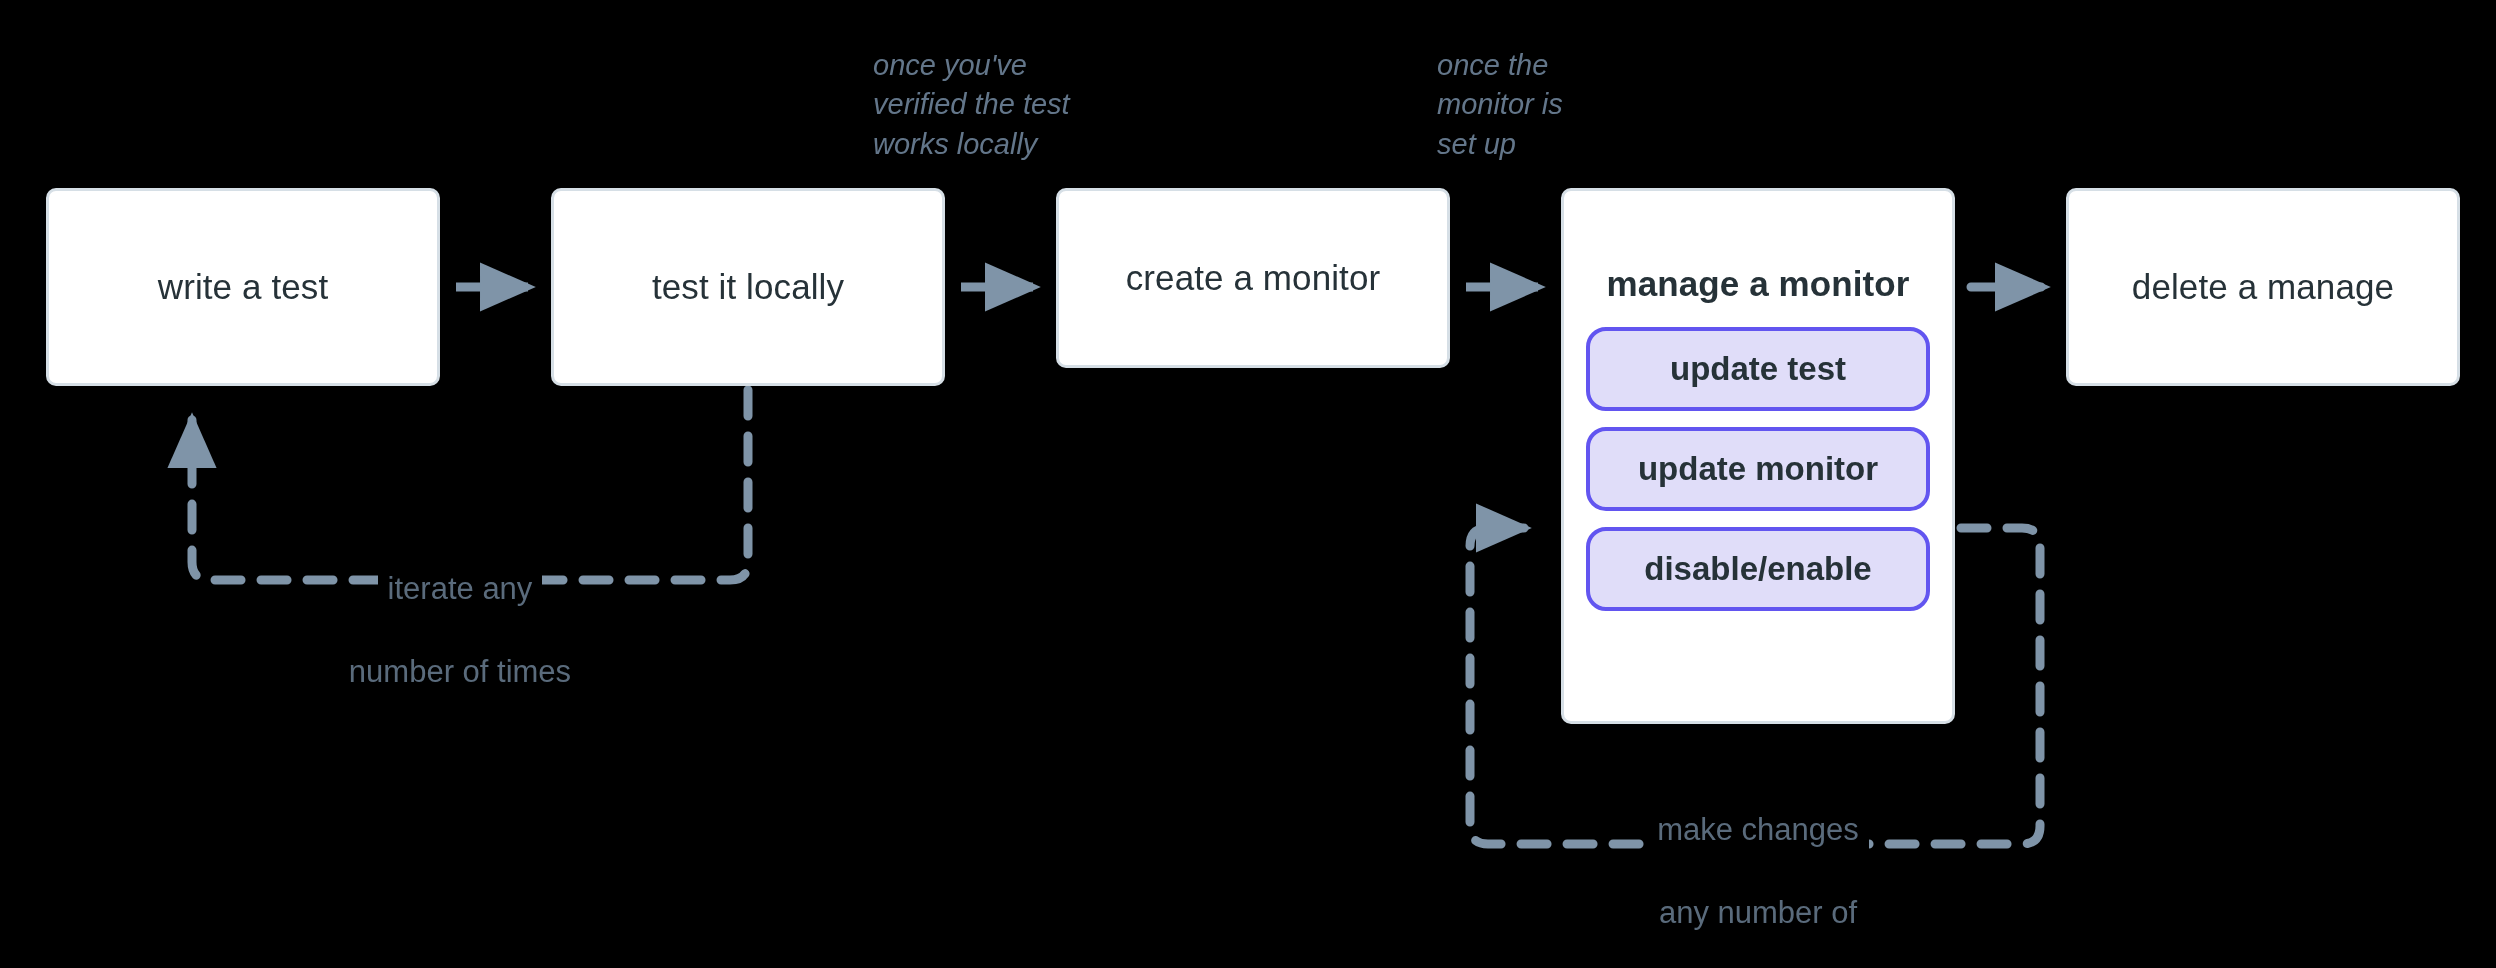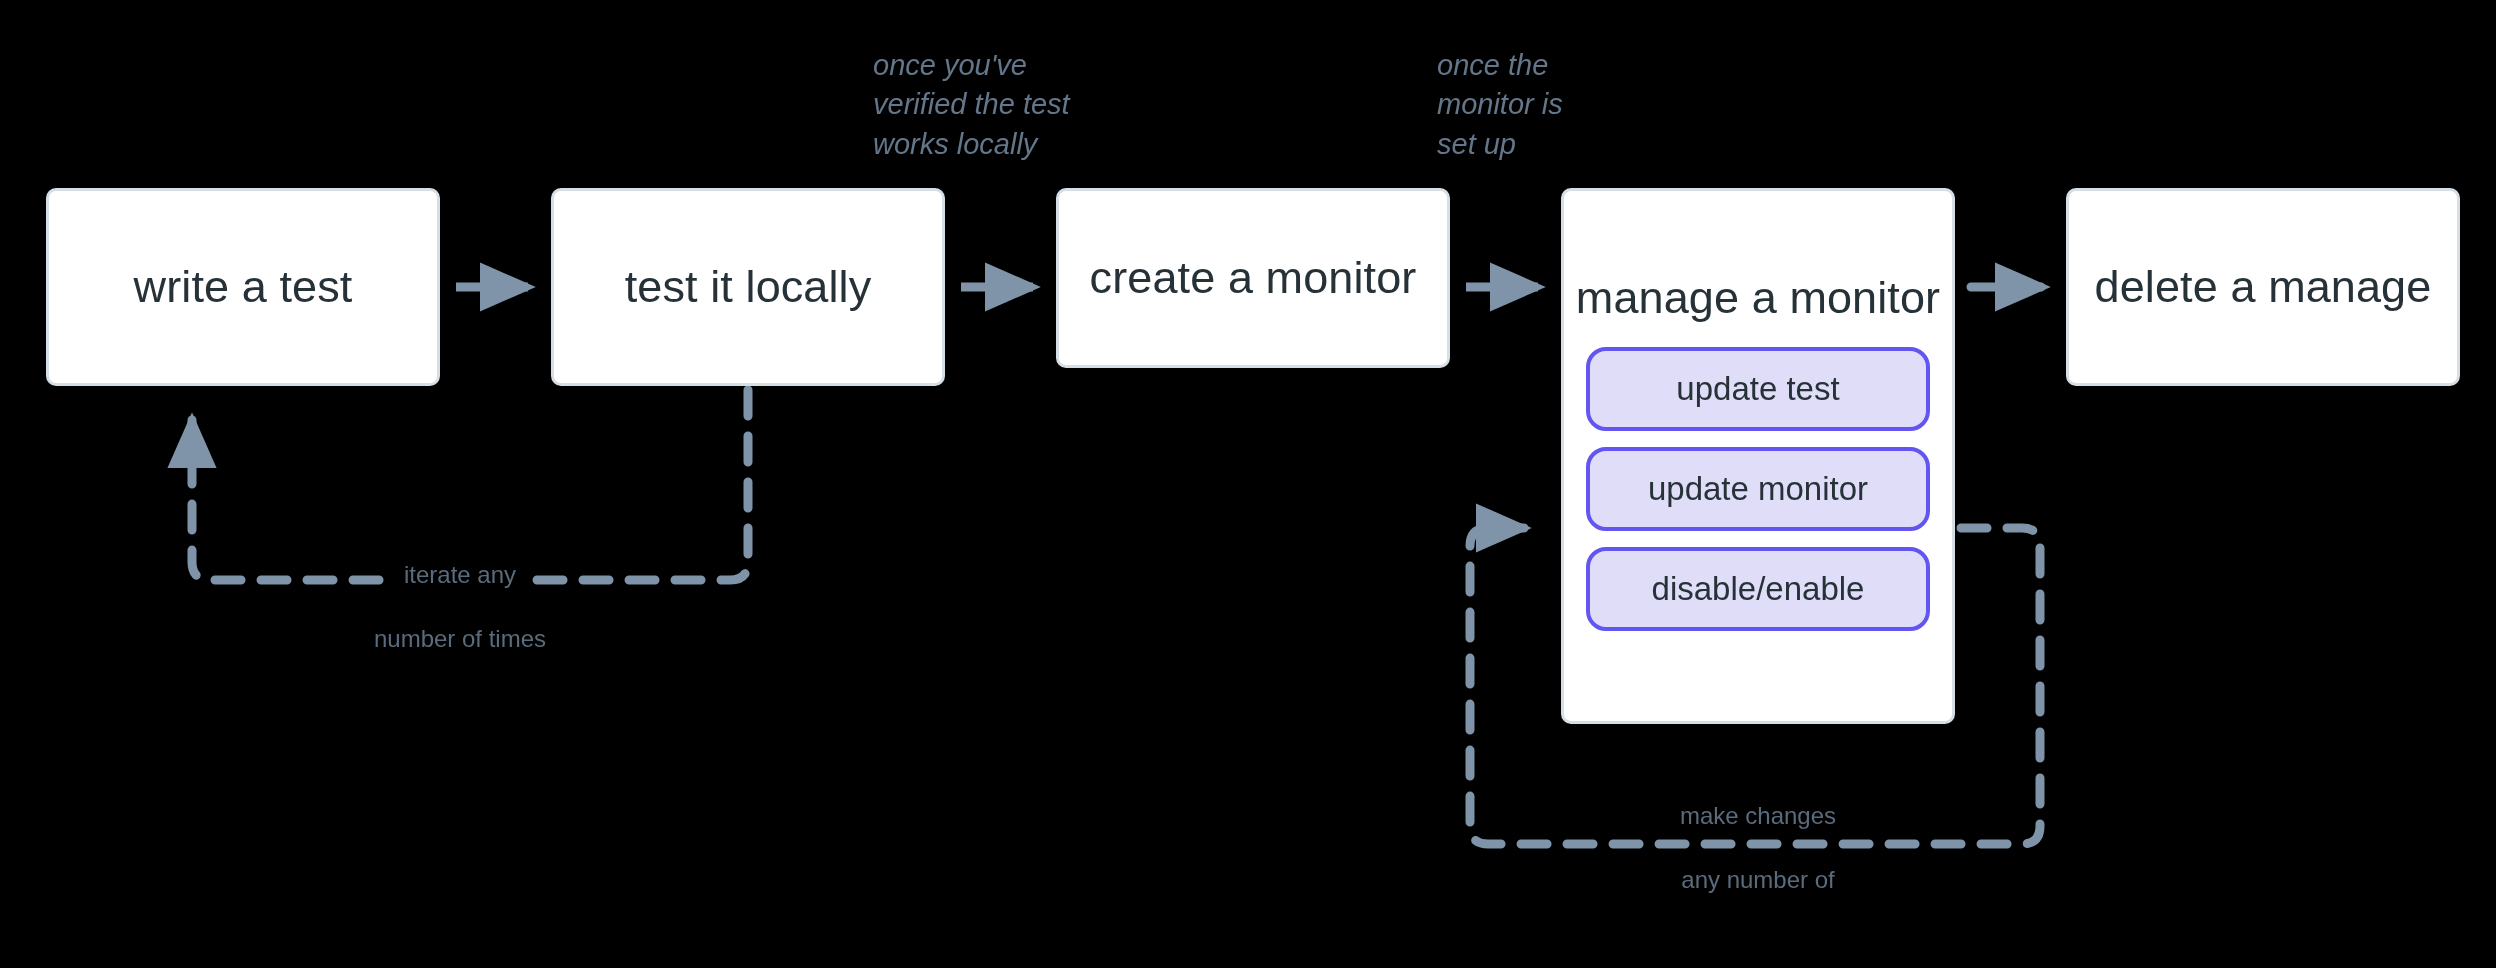--- a/index.html
+++ b/index.html
@@ -36,7 +36,7 @@
   }
   .stage-label {
     color: #263238;
-    font-size: 45px;
+    font-size: 35px;
     line-height: 1.2;
     white-space: nowrap;
     letter-spacing: 0.1px;

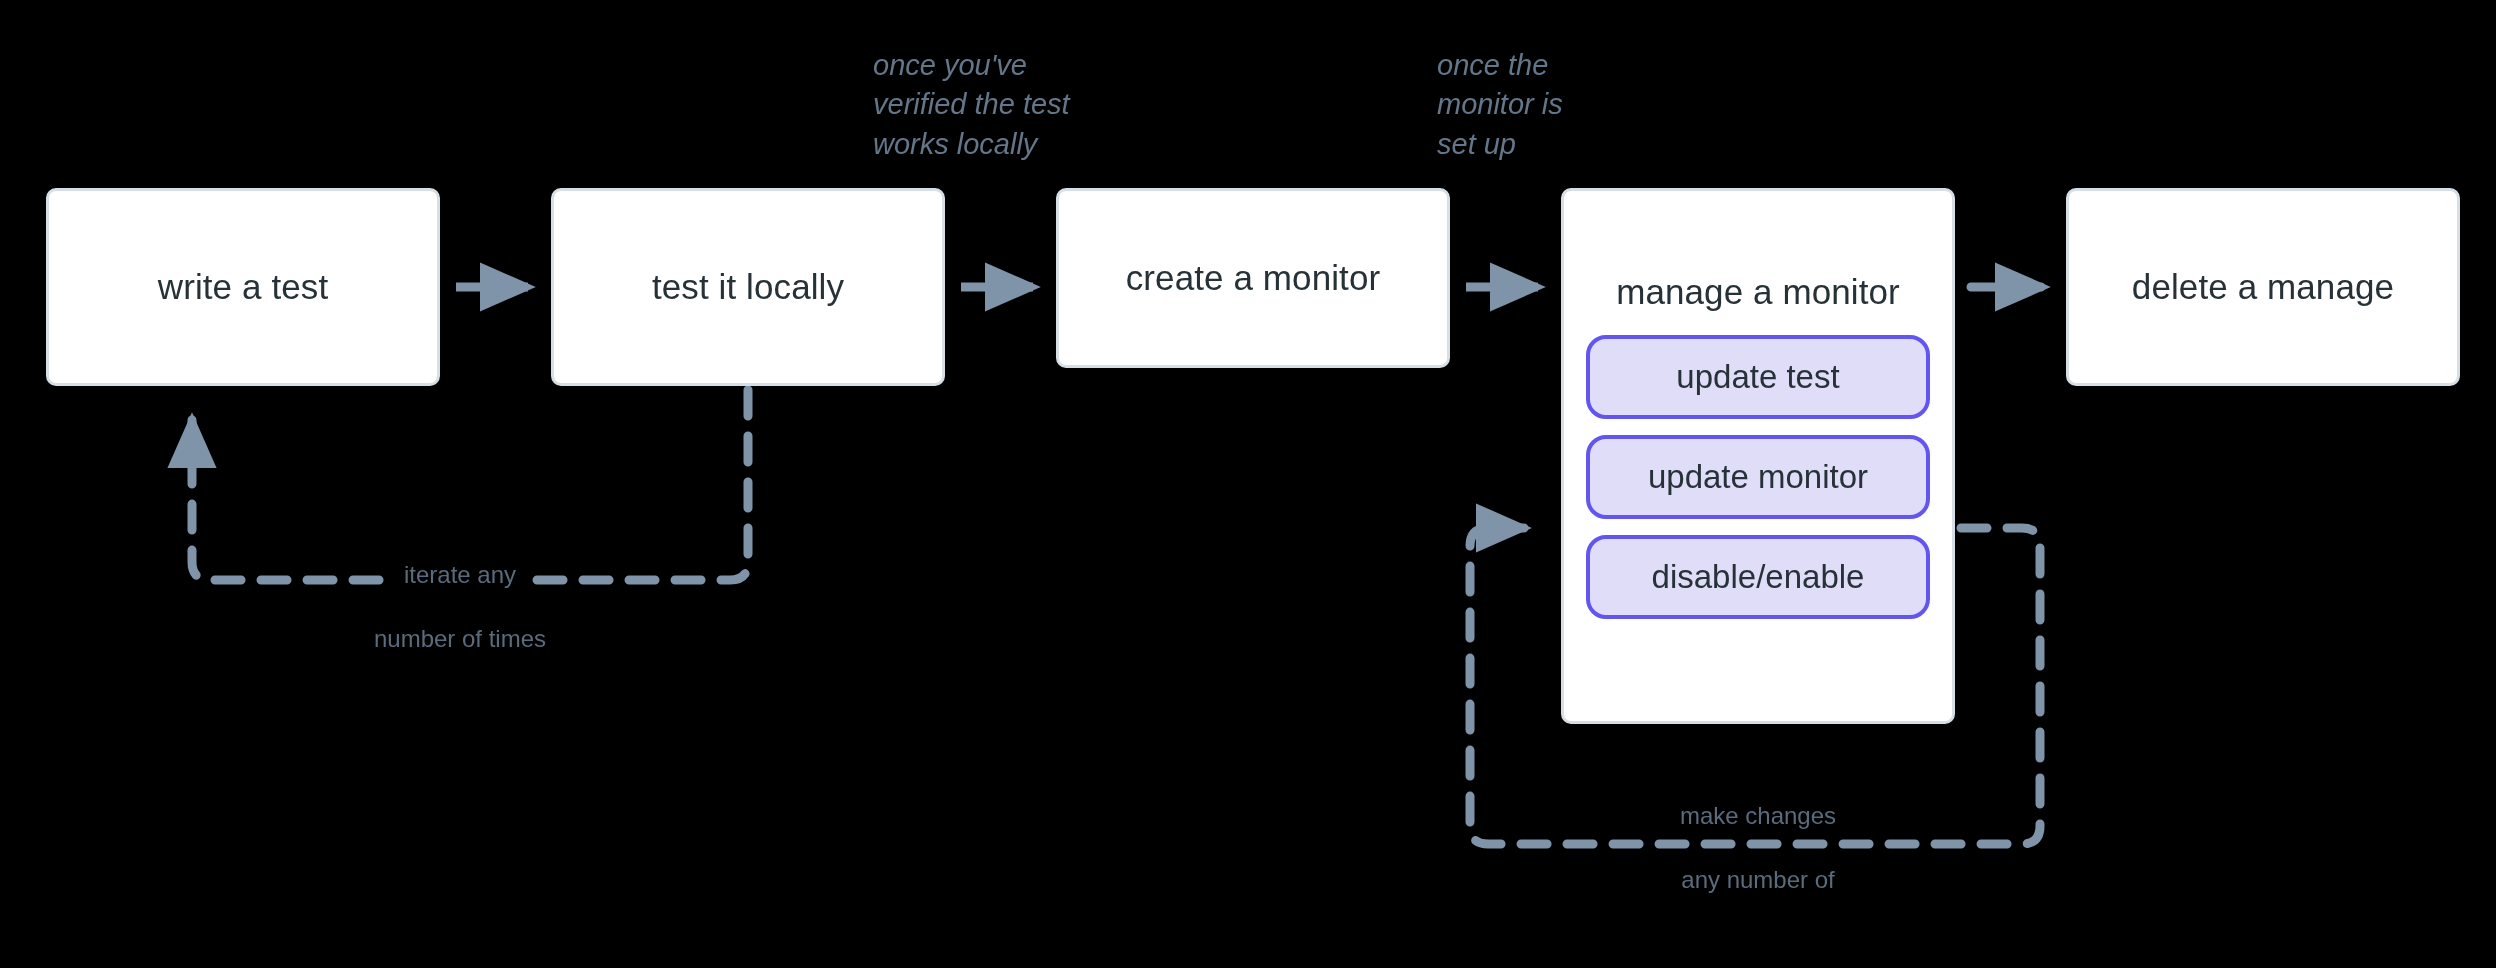--- a/index.html
+++ b/index.html
@@ -47,7 +47,8 @@
   }
   .stage.composite {
     justify-content: flex-start;
-    padding-top: 12px;
+    padding-top: 4px;
+    font-weight: bold;
   }
   .stage.composite .stage-label {
     margin-top: 68px;

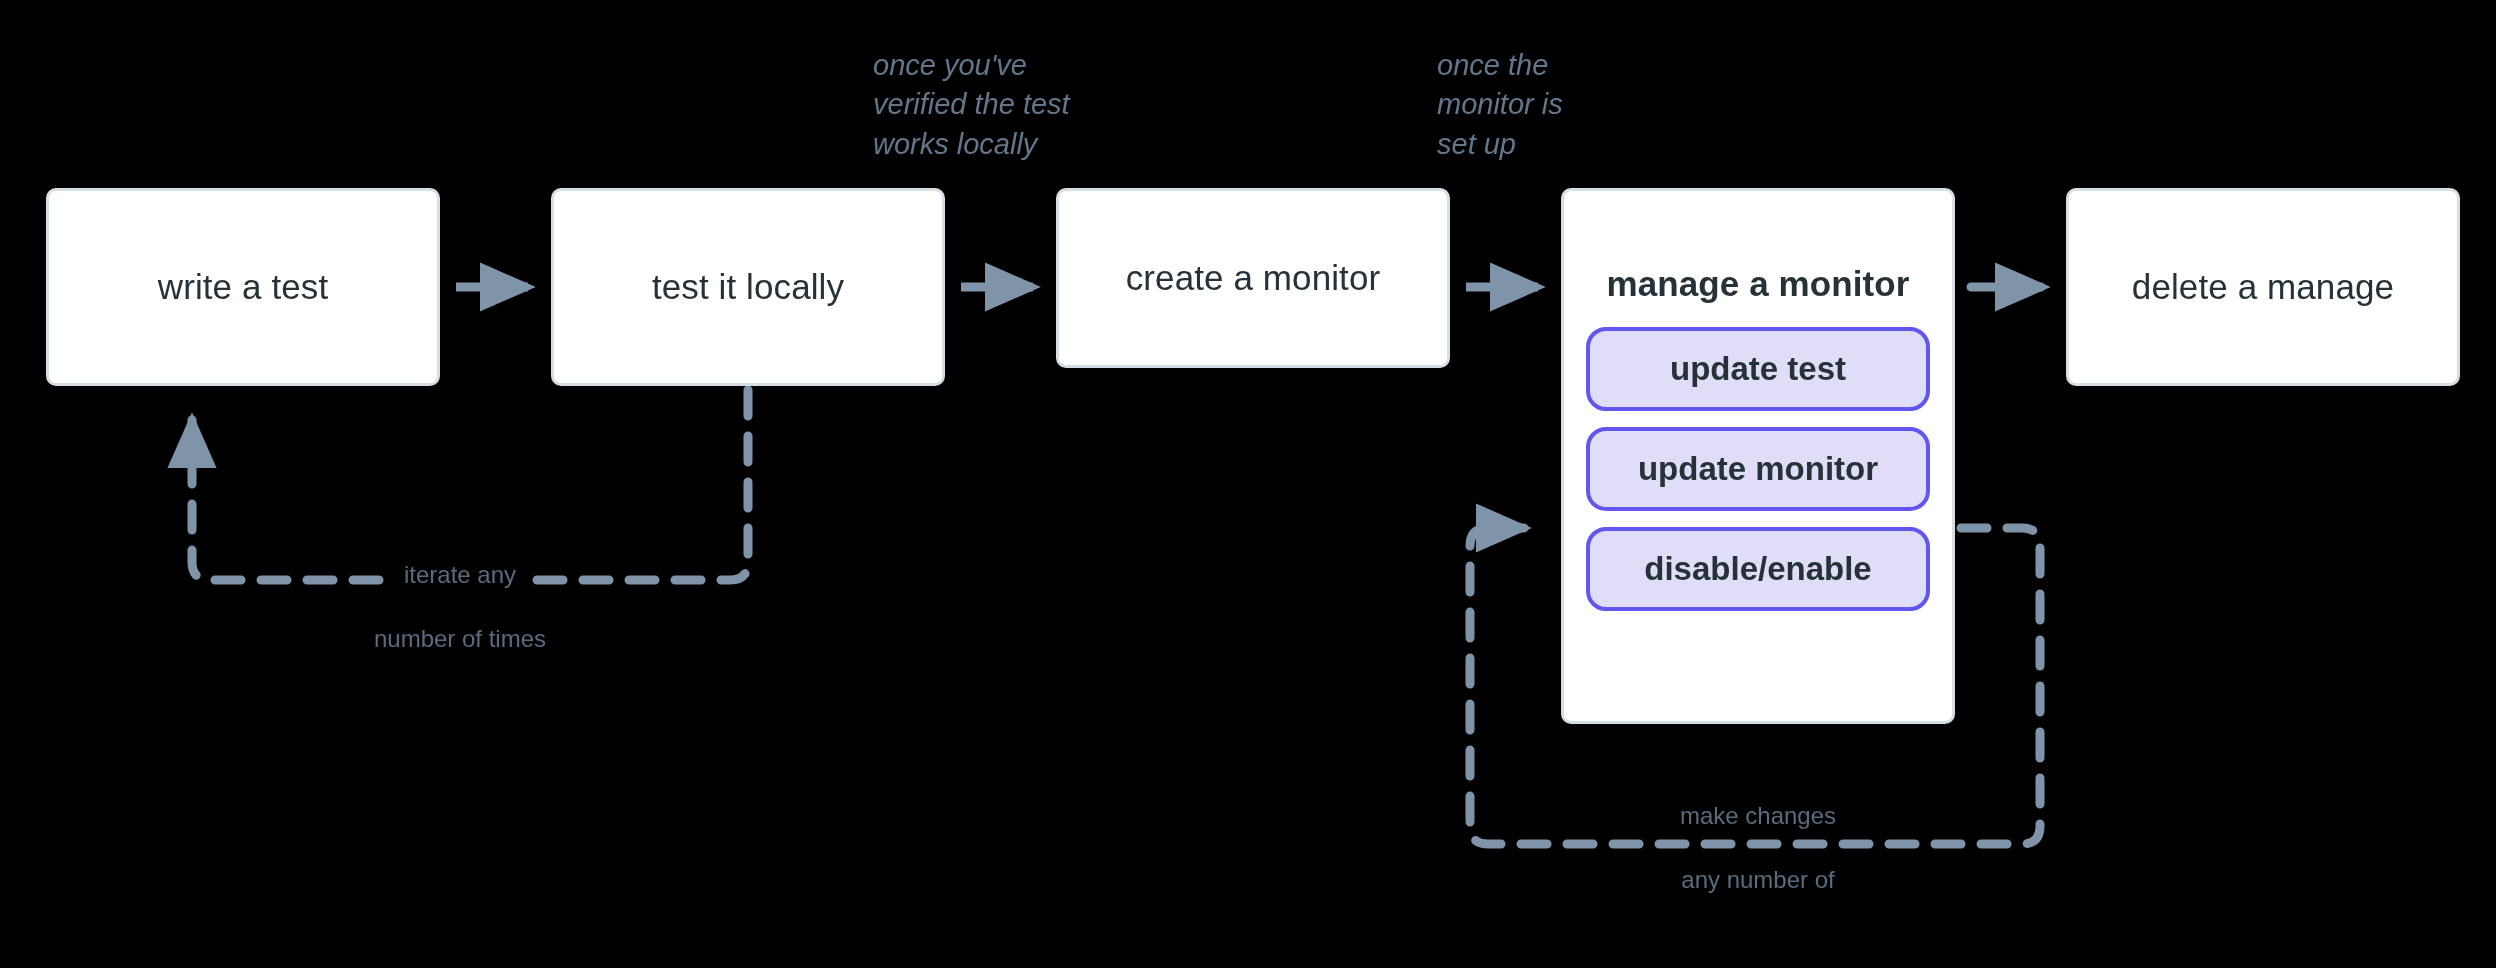--- a/index.html
+++ b/index.html
@@ -89,7 +89,7 @@
   .loop-note {
     position: absolute;
     color: #5a6b7c;
-    font-size: 24px;
+    font-size: 31px;
     font-style: normal;
     line-height: 1.33;
     text-align: center;

